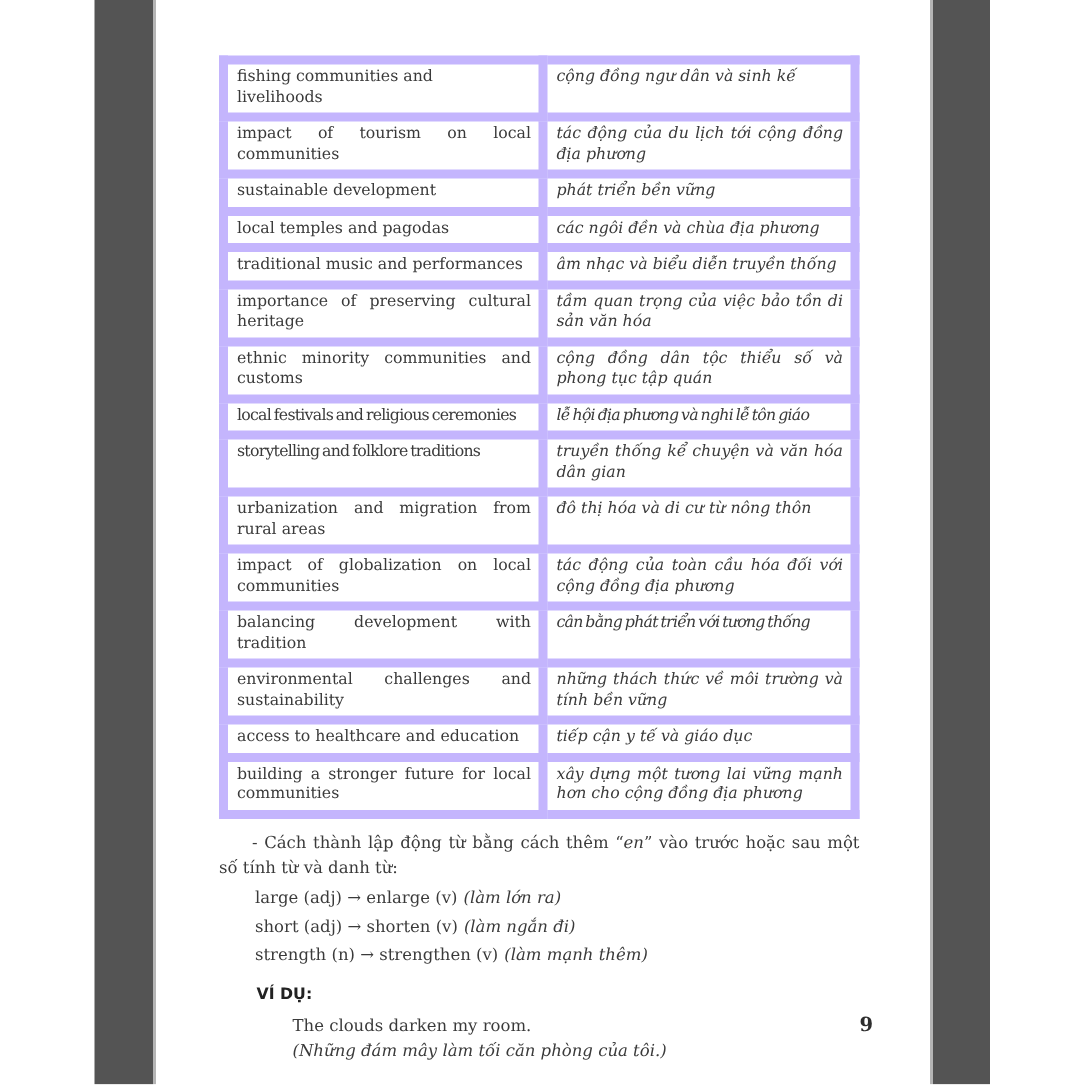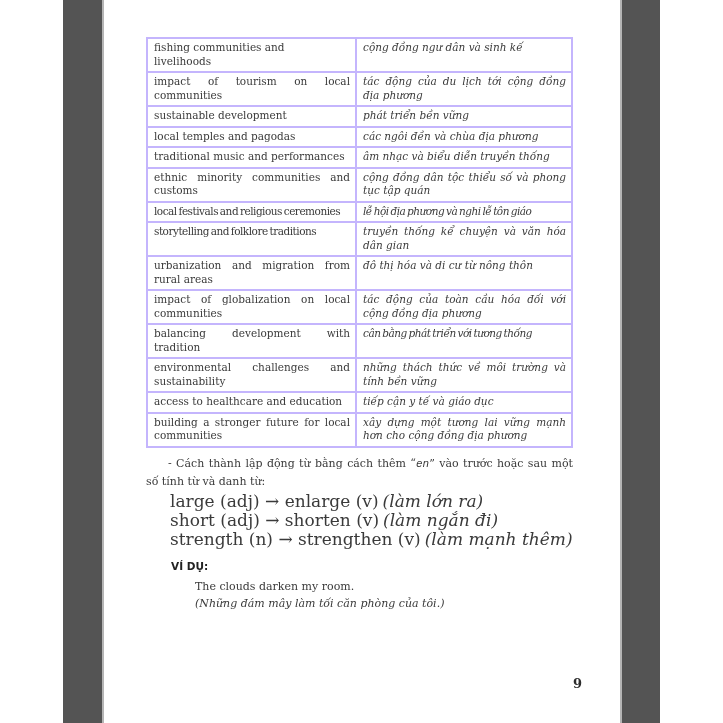--- a/index.html
+++ b/index.html
@@ -22,7 +22,7 @@
     border-collapse: collapse; table-layout: fixed; width: 427px;
   }
   table.vocab td {
-    border: 2px solid #c4b5fd;
+    border: 6px solid #c4b5fd;
     font-size: 10.5px; line-height: 13.5px;
     padding: 2px 5px 3px 6px;
     vertical-align: top;

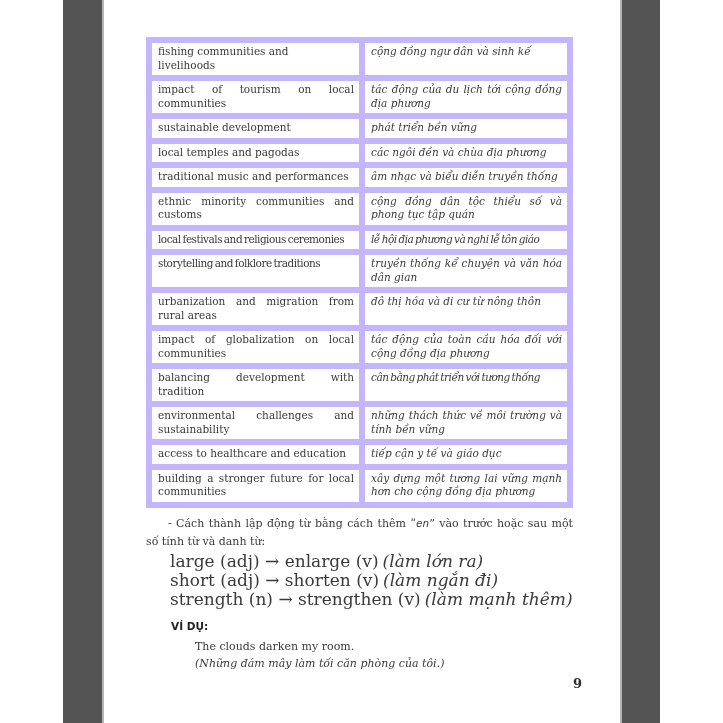--- a/index.html
+++ b/index.html
@@ -93,6 +93,10 @@
             <td class="vi">âm nhạc và biểu diễn truyền thống</td>
           </tr>
           <tr>
+            <td class="en">importance of preserving cultural heritage</td>
+            <td class="vi">tầm quan trọng của việc bảo tồn di sản văn hóa</td>
+          </tr>
+          <tr>
             <td class="en">ethnic minority communities and customs</td>
             <td class="vi">cộng đồng dân tộc thiểu số và phong tục tập quán</td>
           </tr>

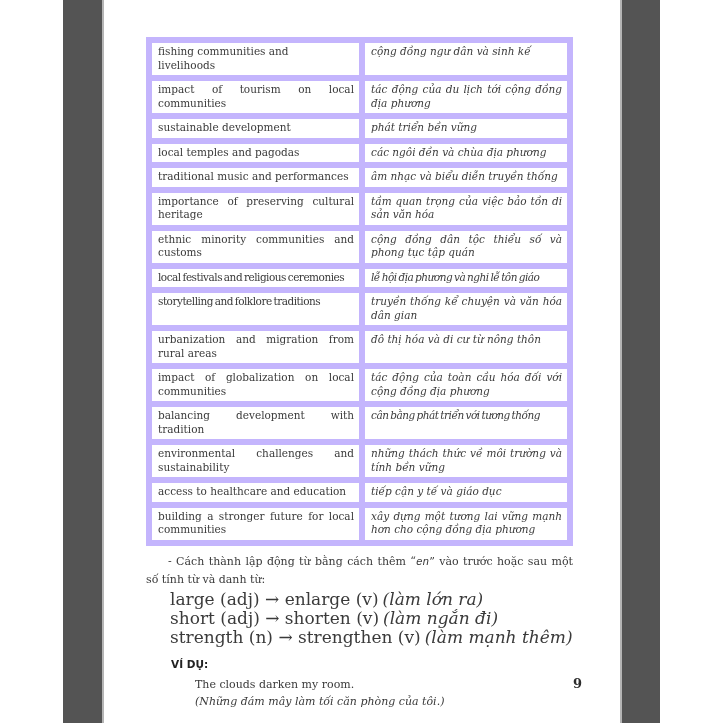--- a/index.html
+++ b/index.html
@@ -39,7 +39,7 @@
     font-size: 11px; line-height: 17px;
     text-align: justify; text-indent: 22px;
   }
-  .note i { font-style: italic; font-family: Liberation Mono, monospace; }
+  .note i { font-style: italic; }
 
   .morph-list { margin: 4px 0 0 24px; }
   .morph-line { font-size: 17px; line-height: 15px; margin-bottom: 4px; }

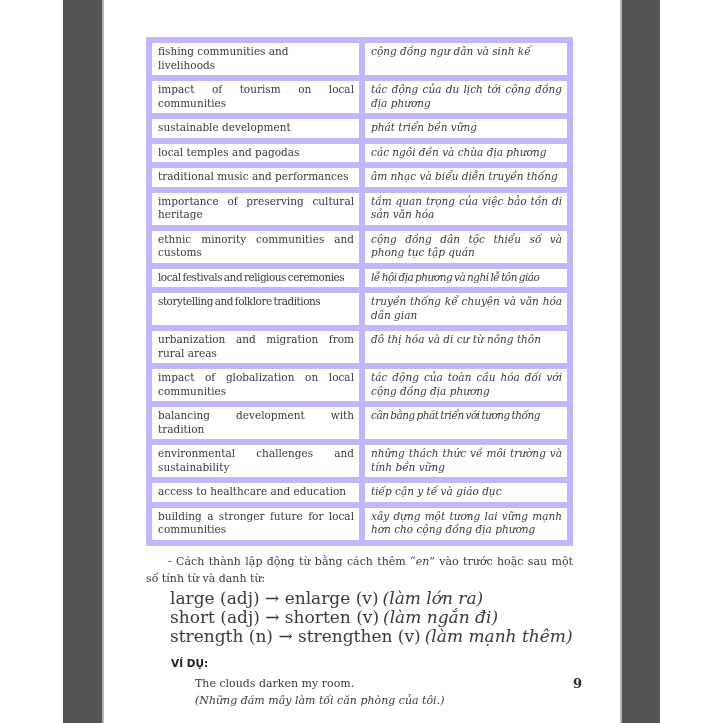--- a/index.html
+++ b/index.html
@@ -42,7 +42,7 @@
   .note i { font-style: italic; }
 
   .morph-list { margin: 4px 0 0 24px; }
-  .morph-line { font-size: 17px; line-height: 15px; margin-bottom: 4px; }
+  .morph-line { font-size: 11px; line-height: 15px; margin-bottom: 4px; }
   .morph-line .gloss { font-style: italic; margin-left: 4px; }
 
   .vidu-label {

